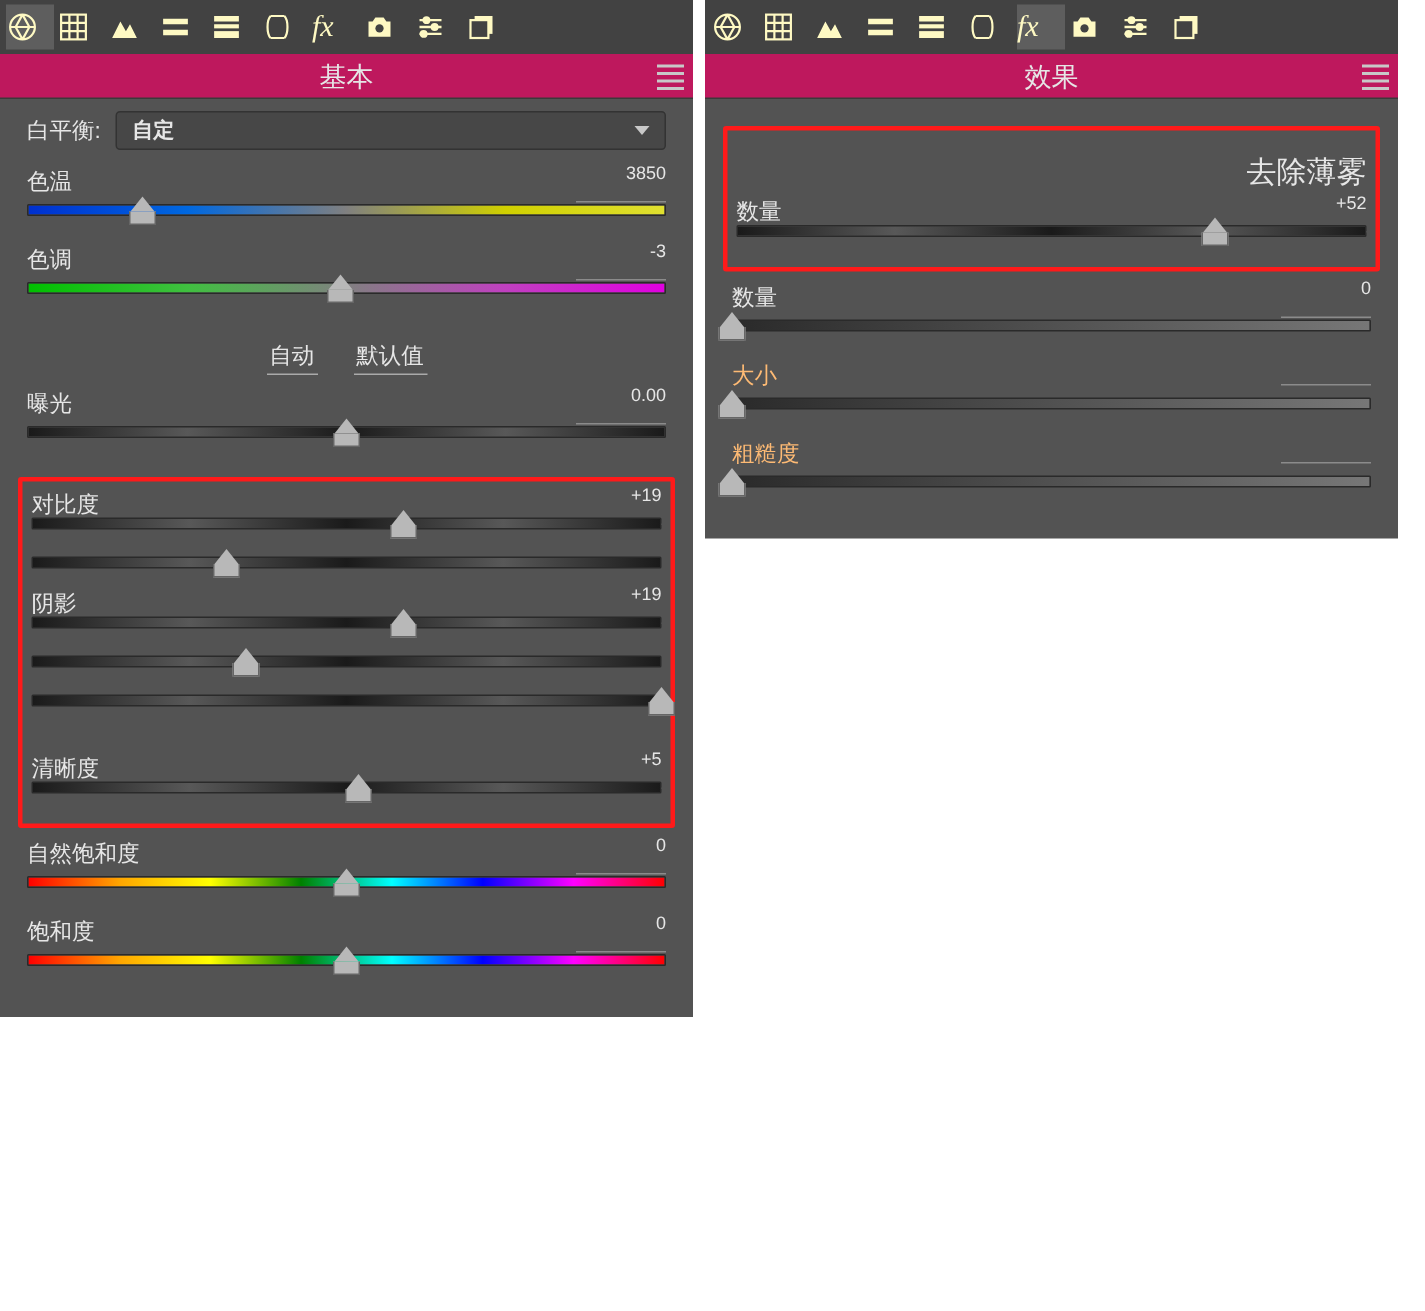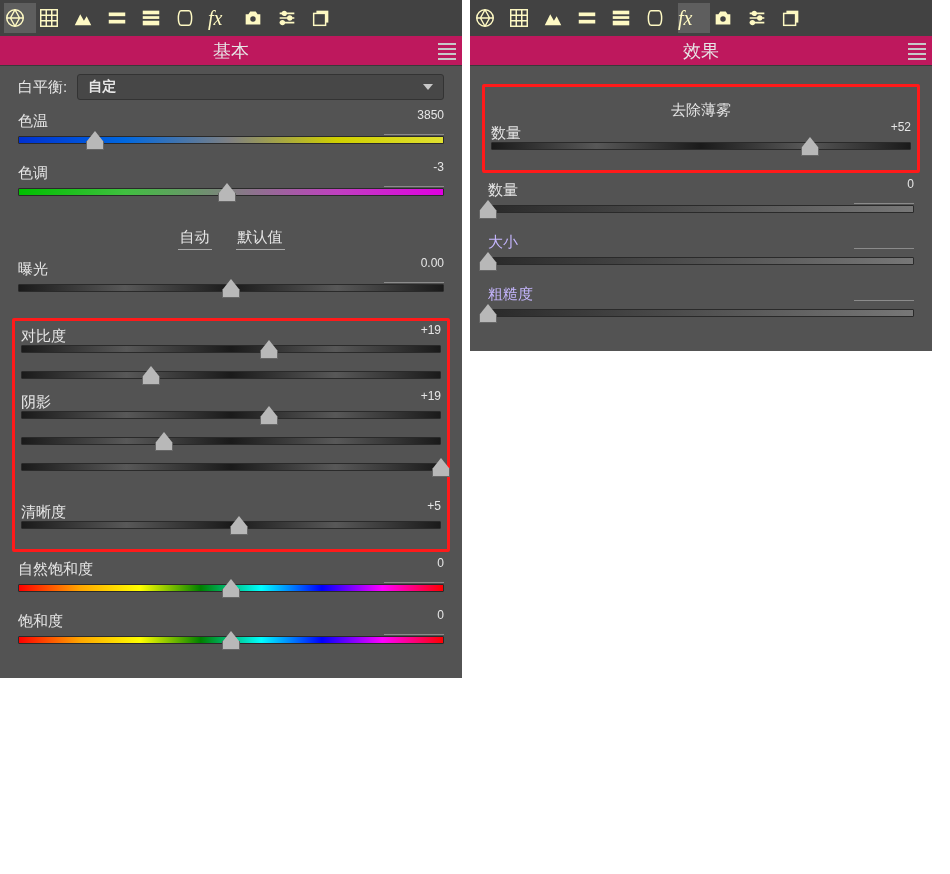--- a/index.html
+++ b/index.html
@@ -142,8 +142,8 @@
   }
   .two-links span { border-bottom: 1px solid #aaa; padding: 0 2px 2px; cursor: pointer; }
   .section-title {
-    text-align: center;
-    font-size: 15px;
+    text-align: right;
+    font-size: 20px;
     margin: 6px 0 6px;
   }
   .group-box {

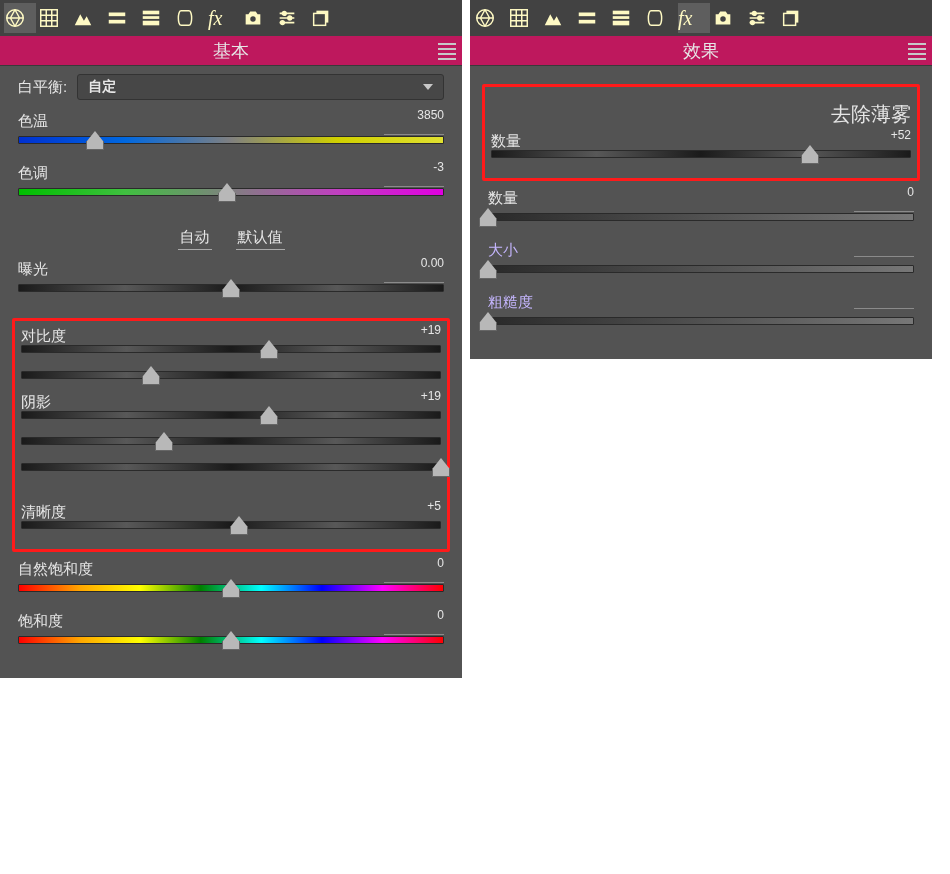--- a/index.html
+++ b/index.html
@@ -152,7 +152,7 @@
     margin: 4px -6px;
     padding: 8px 6px 4px;
   }
-  .disabled .label, .disabled .value { color: #c4b5fd; }
+  .disabled .label, .disabled .value { color: #fdba74; }
   .fx-ital { font-style: italic; font-family: serif; font-size: 20px; }
 </style>
 </head>

